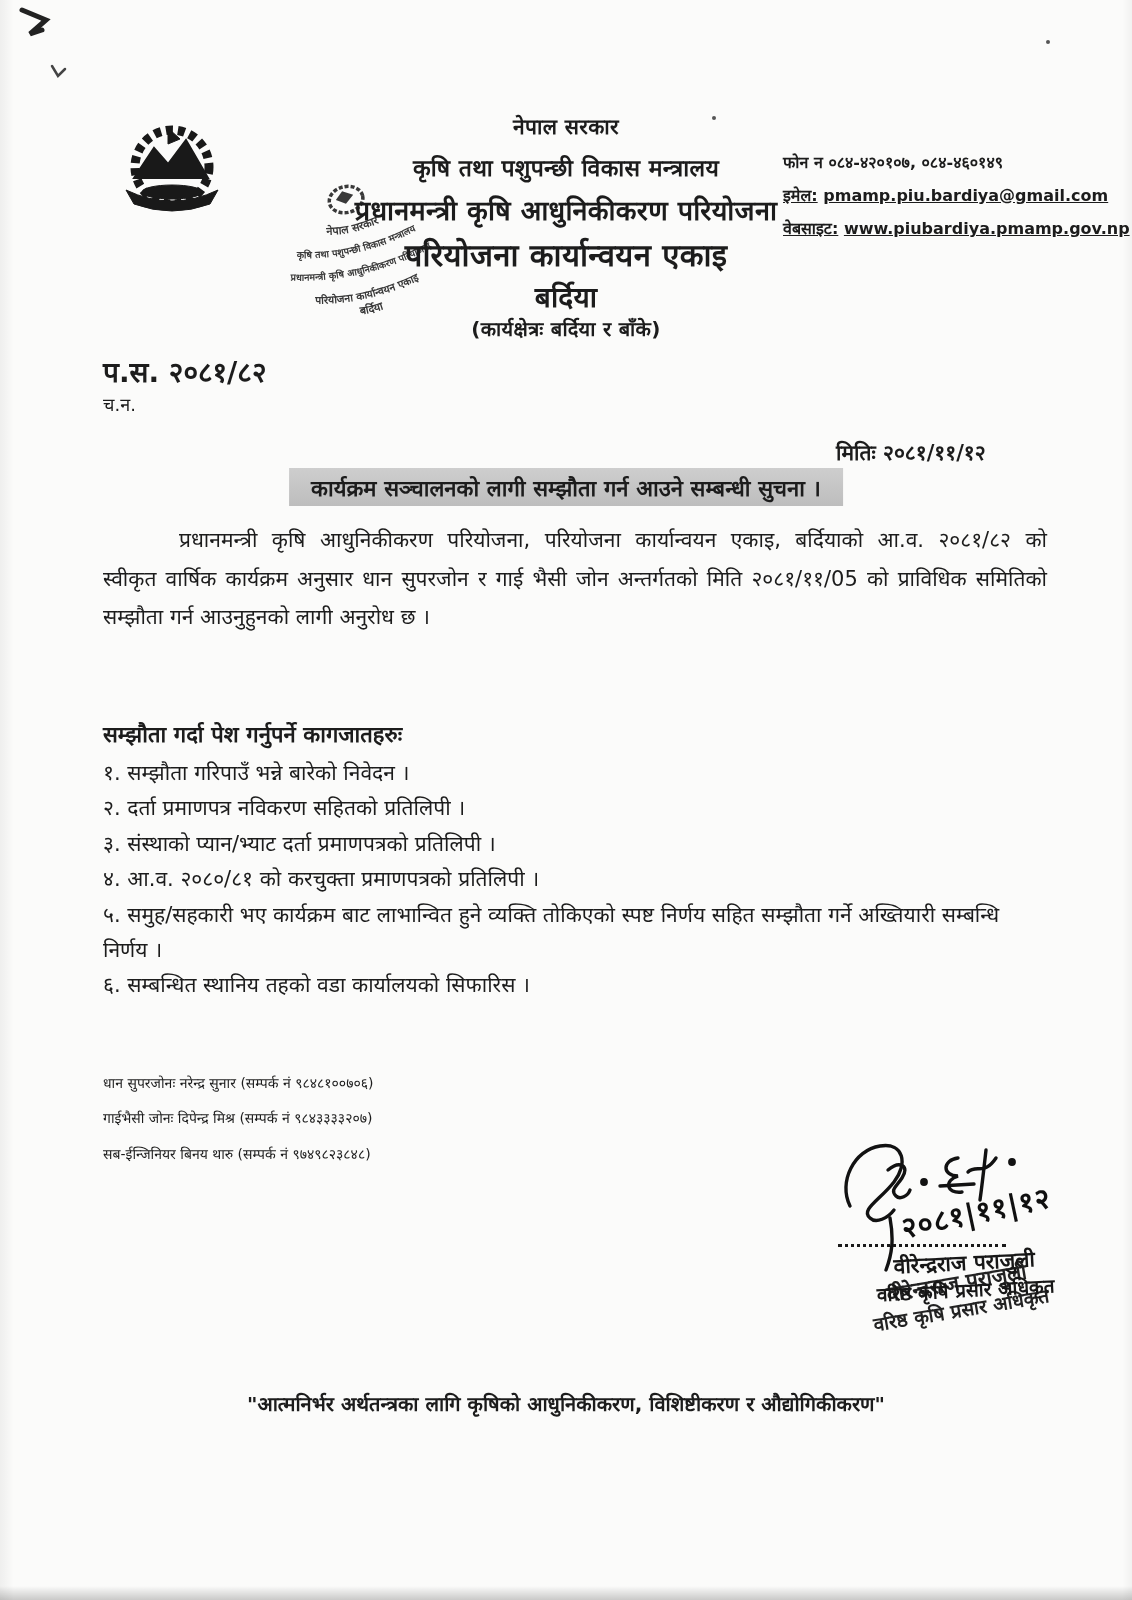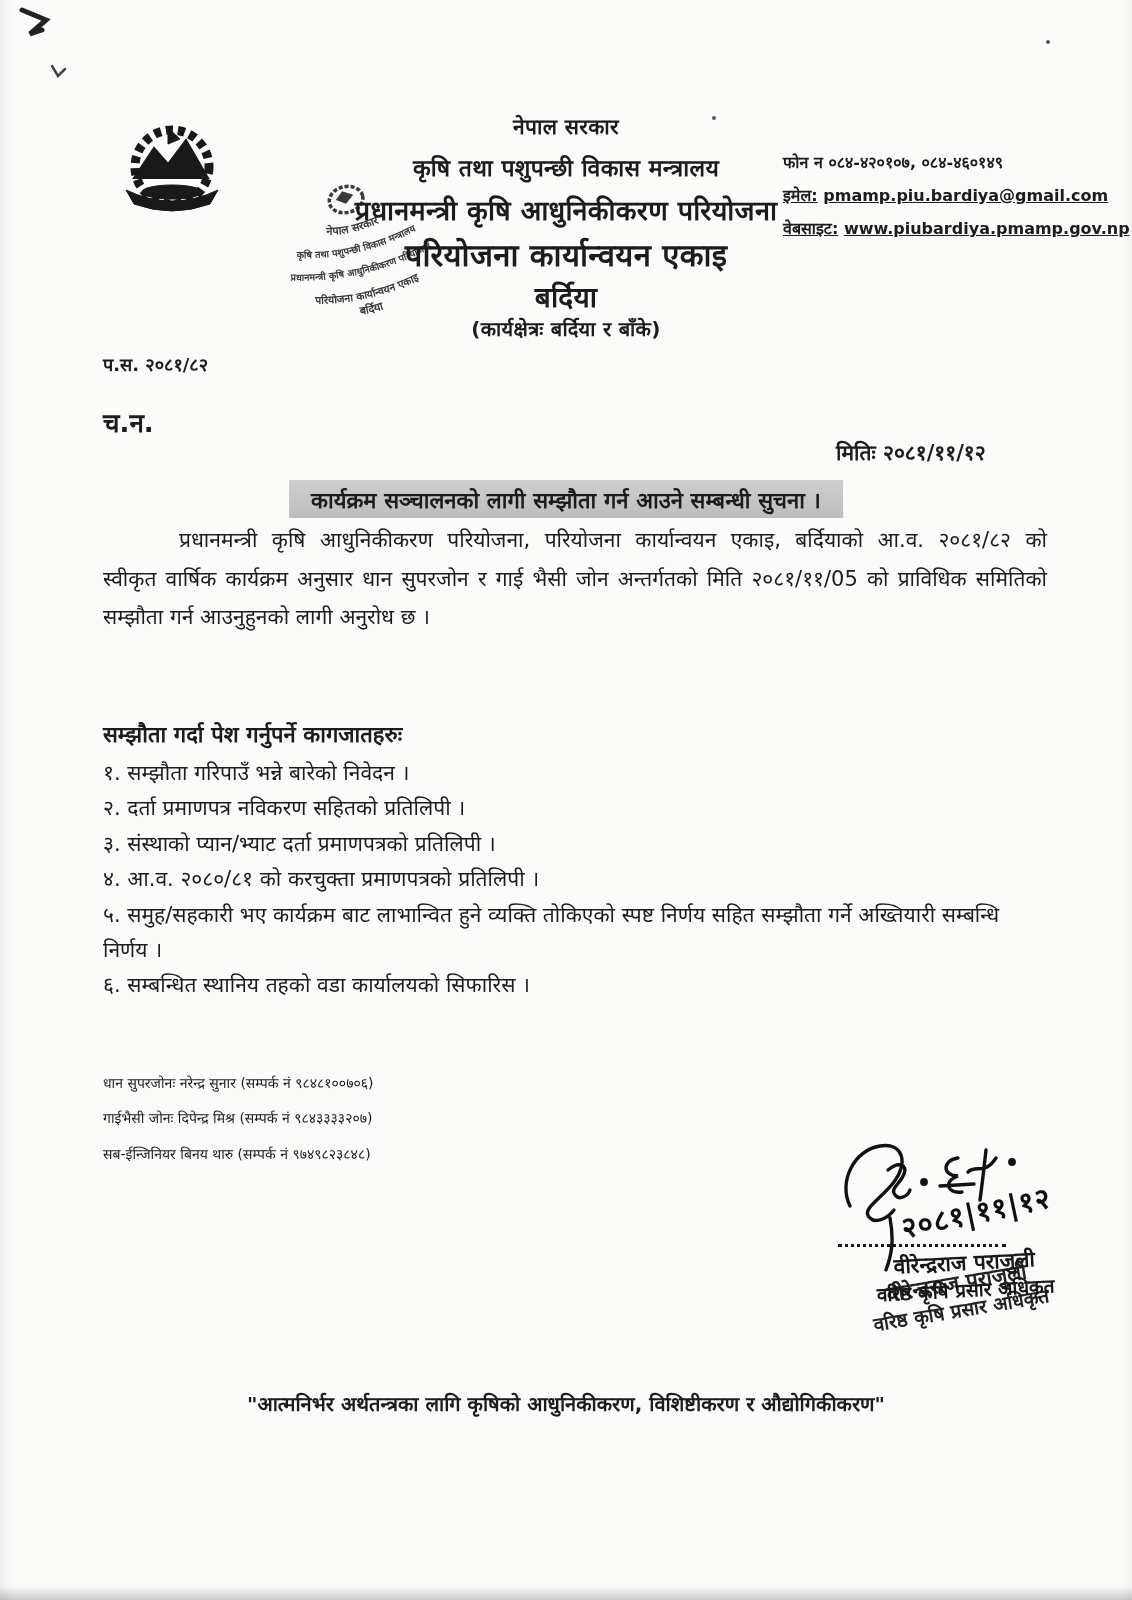--- a/index.html
+++ b/index.html
@@ -28,7 +28,7 @@
   .contact .row{white-space:nowrap;}
   .contact .u{text-decoration:underline;margin-top:32px;}
   
-  .refno {left:103px;top:352px;font-size:18px;font-weight:600;}
+  .refno {left:103px;top:352px;font-size:28px;font-weight:600;}
   .chno  {left:103px;top:404px;font-size:26px;font-weight:700;}
   .dateline{left:836px;top:438px;width:250px;font-size:21px;font-weight:600;}
   

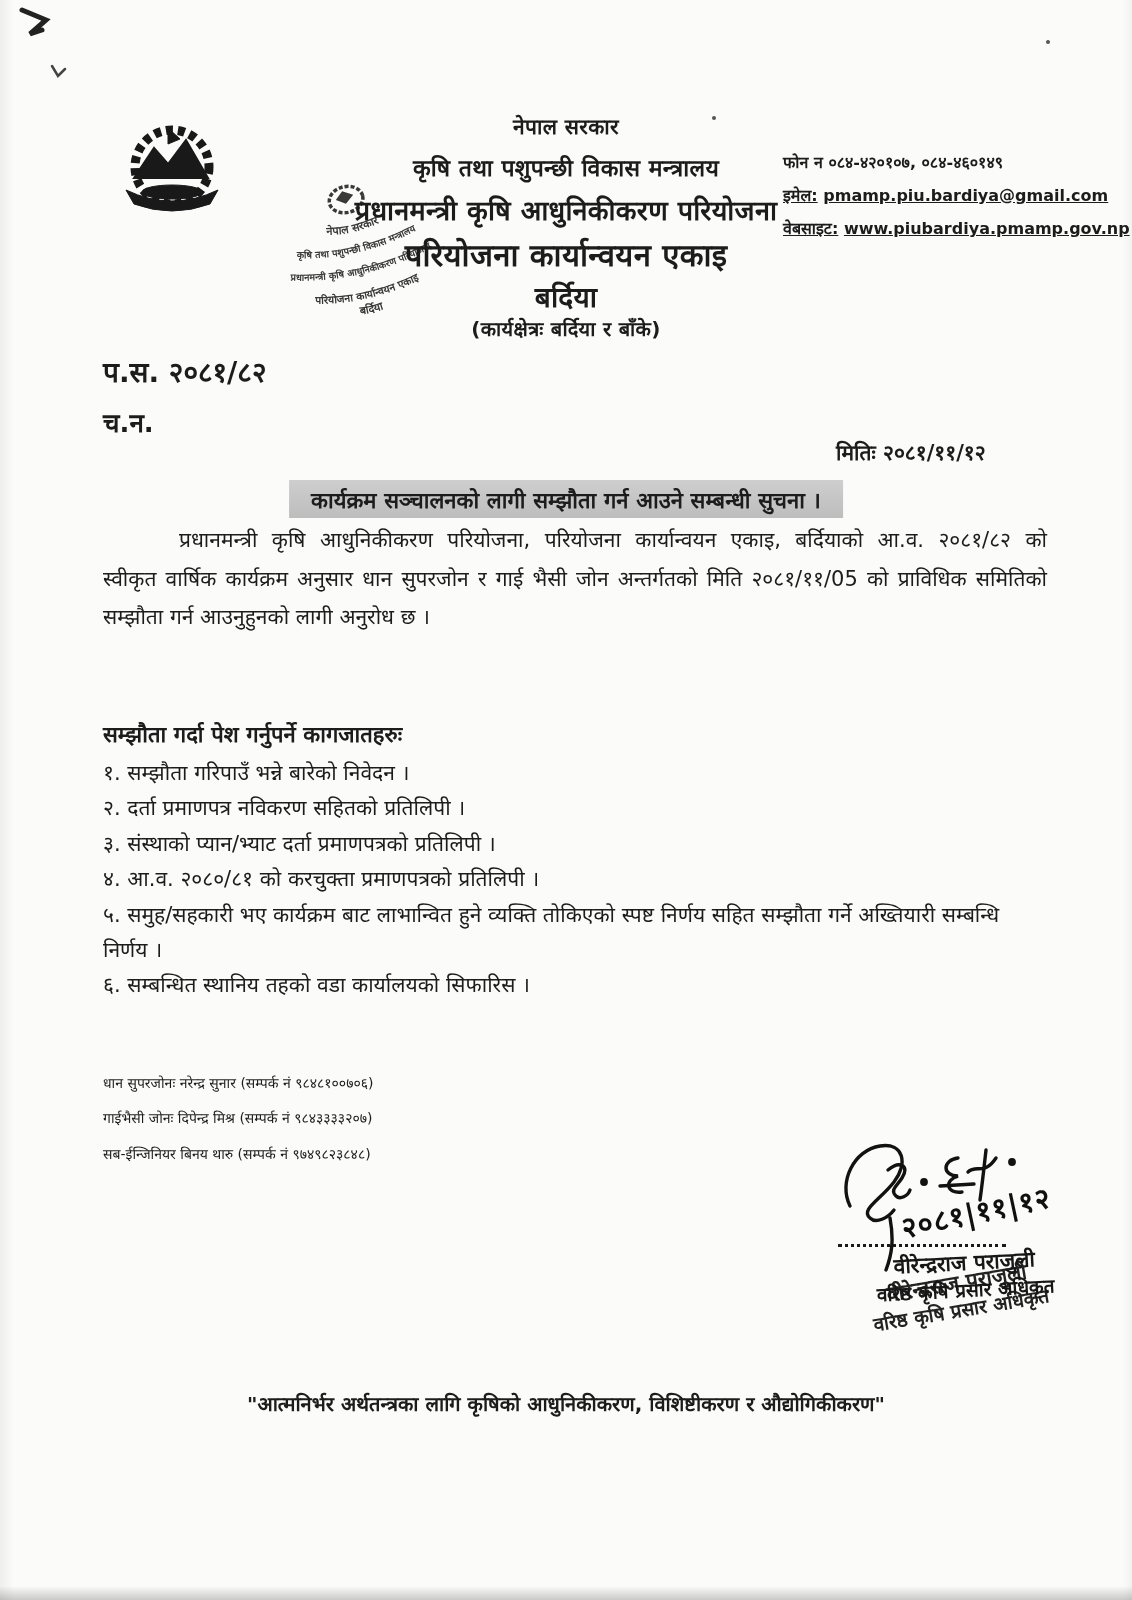--- a/index.html
+++ b/index.html
@@ -29,7 +29,7 @@
   .contact .u{text-decoration:underline;margin-top:32px;}
   
   .refno {left:103px;top:352px;font-size:28px;font-weight:600;}
-  .chno  {left:103px;top:404px;font-size:26px;font-weight:700;}
+  .chno  {left:103px;top:392px;font-size:18px;font-weight:400;}
   .dateline{left:836px;top:438px;width:250px;font-size:21px;font-weight:600;}
   
   .subject{

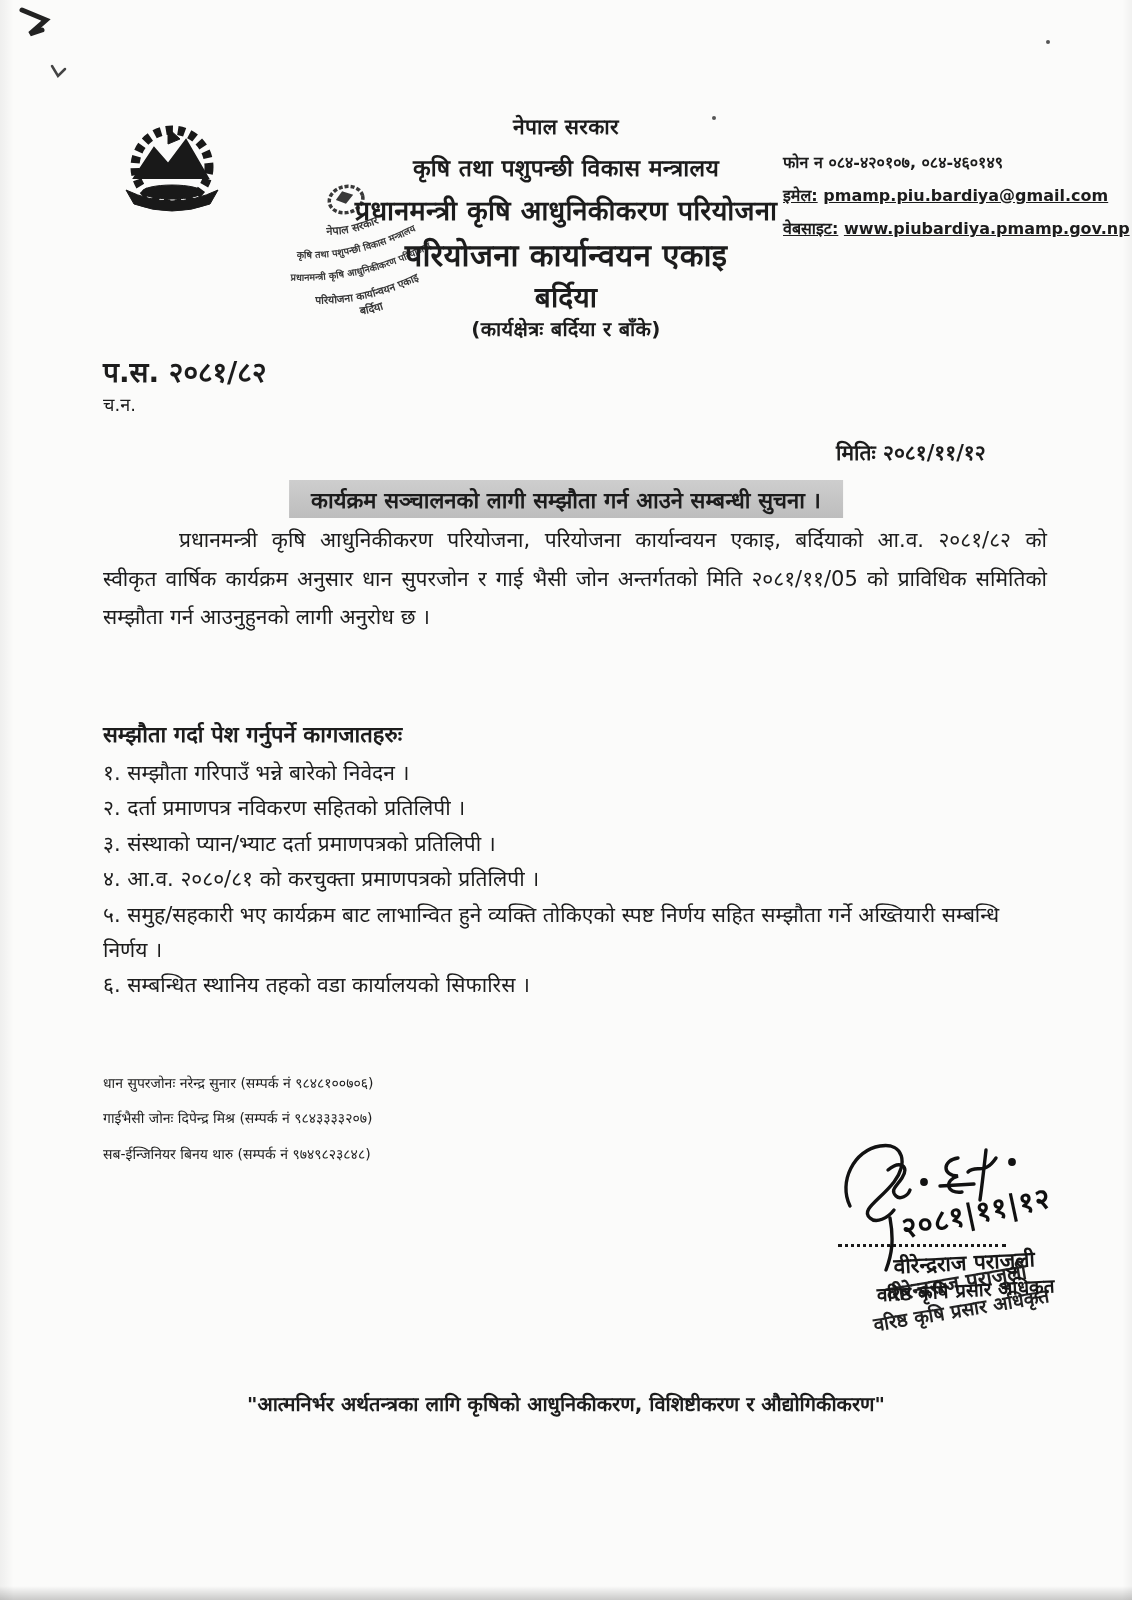--- a/index.html
+++ b/index.html
@@ -33,7 +33,7 @@
   .dateline{left:836px;top:438px;width:250px;font-size:21px;font-weight:600;}
   
   .subject{
-    top:480px;left:50%;transform:translateX(-50%);
+    top:468px;left:50%;transform:translateX(-50%);
     background:linear-gradient(180deg,#cecece,#bdbdbd);
     padding:4px 22px;font-size:22px;font-weight:700;white-space:nowrap;
   }

